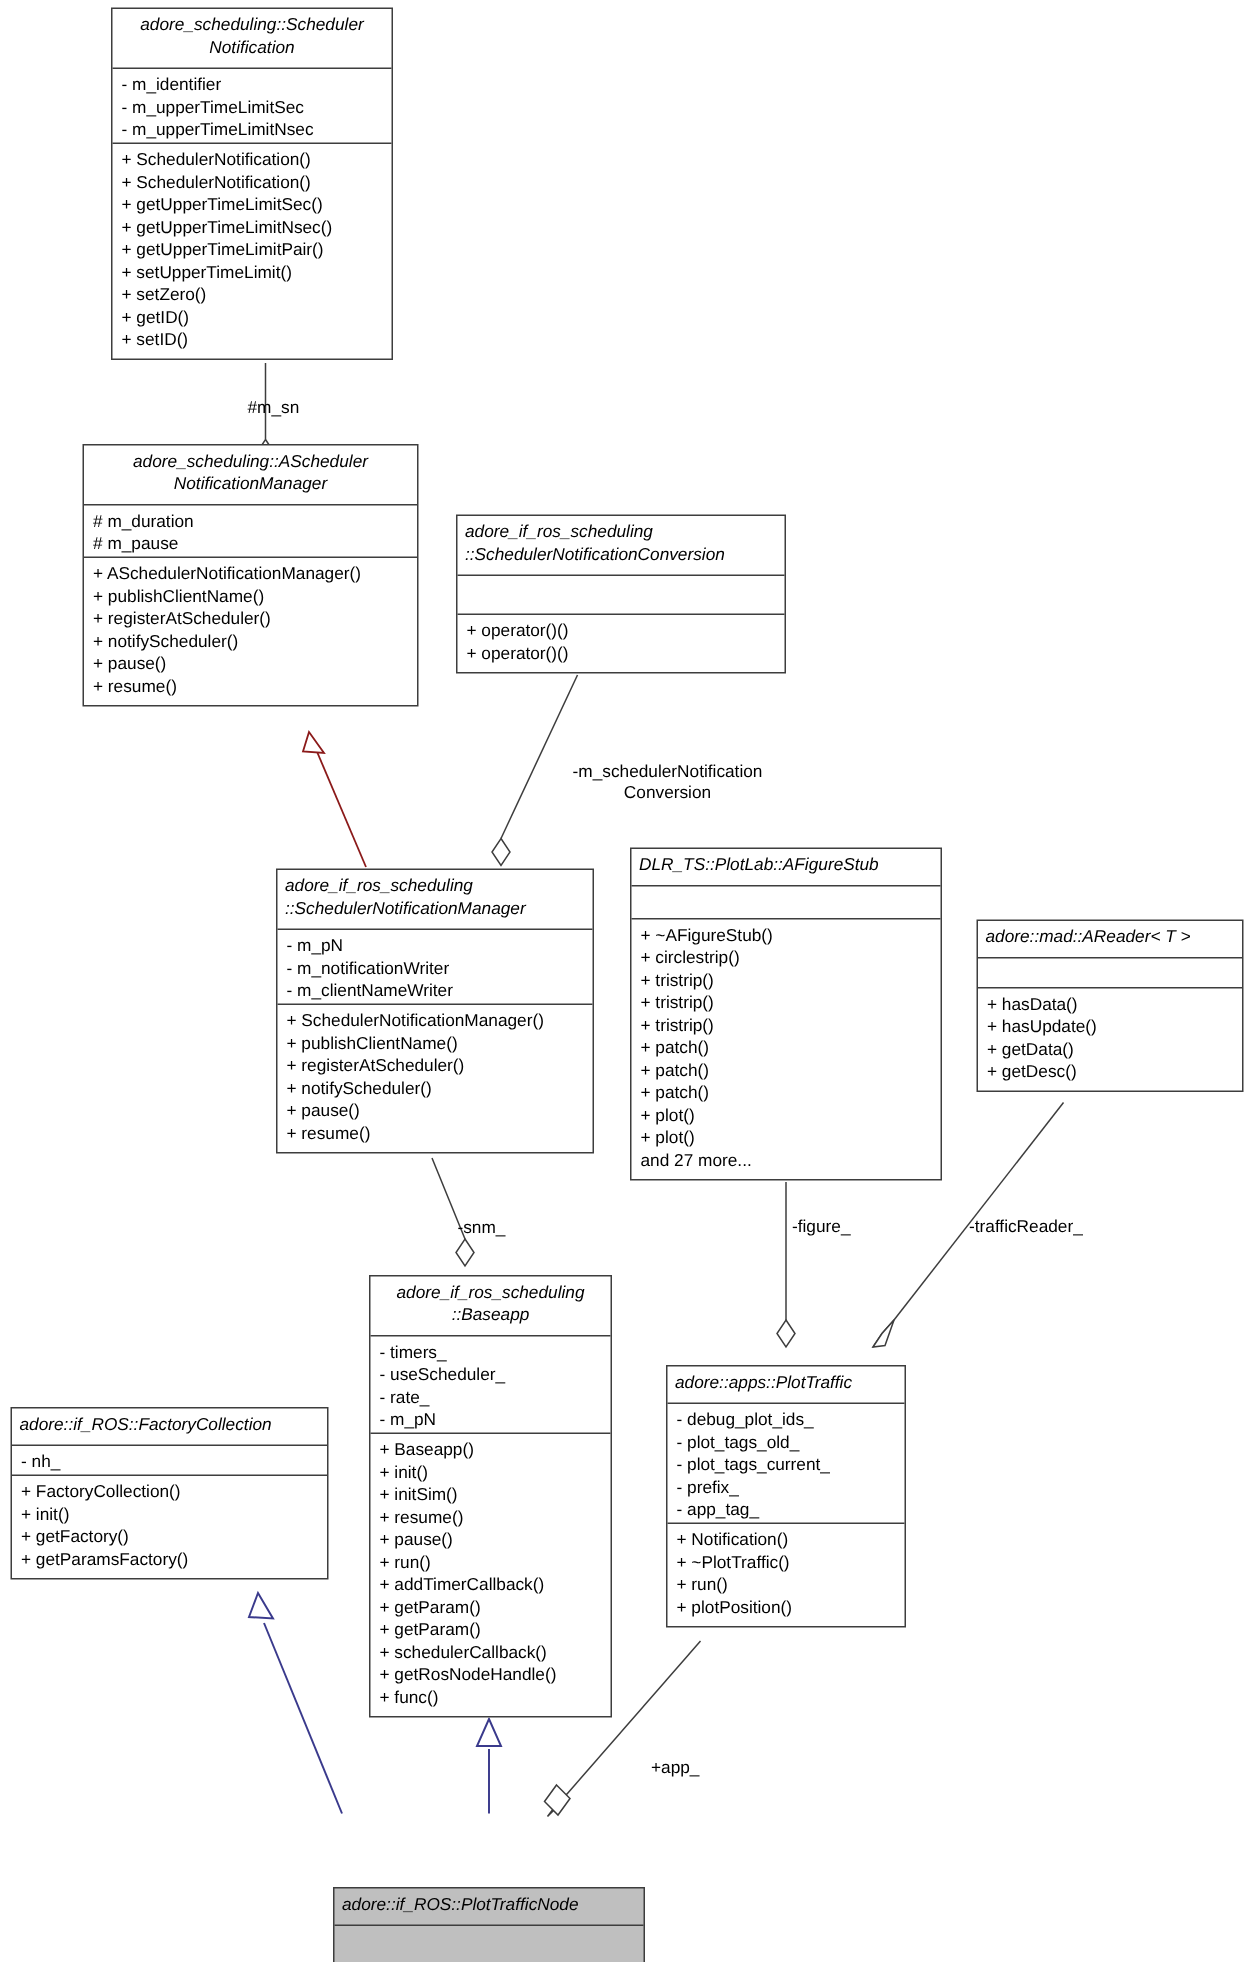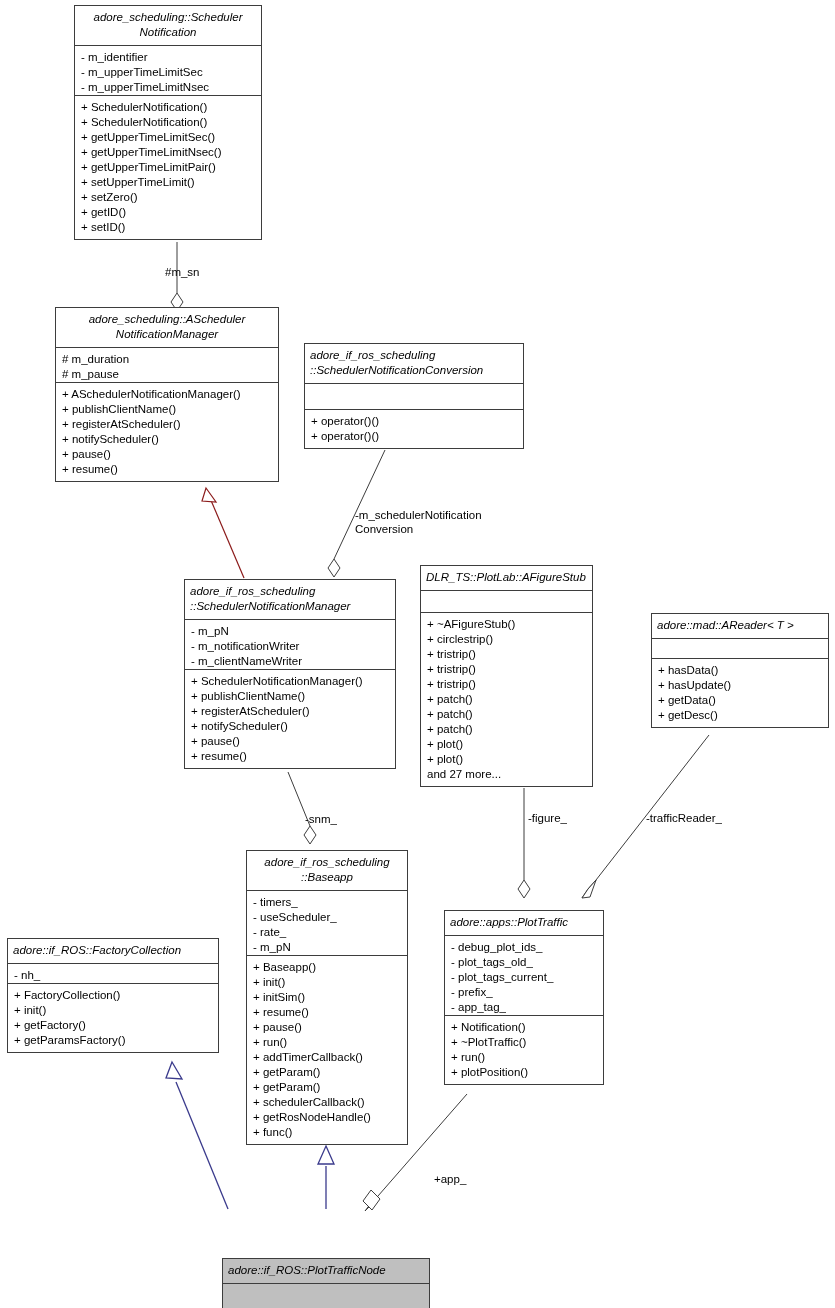--- a/index.html
+++ b/index.html
@@ -151,7 +151,7 @@
     </div>
   </div>
 
-  <div class="node" style="left:55px; top:307px; width:224px;">
+  <div class="node" style="left:55px; top:296px; width:224px;">
     <div class="title">adore_scheduling::AScheduler
 NotificationManager</div>
     <div class="attrs">

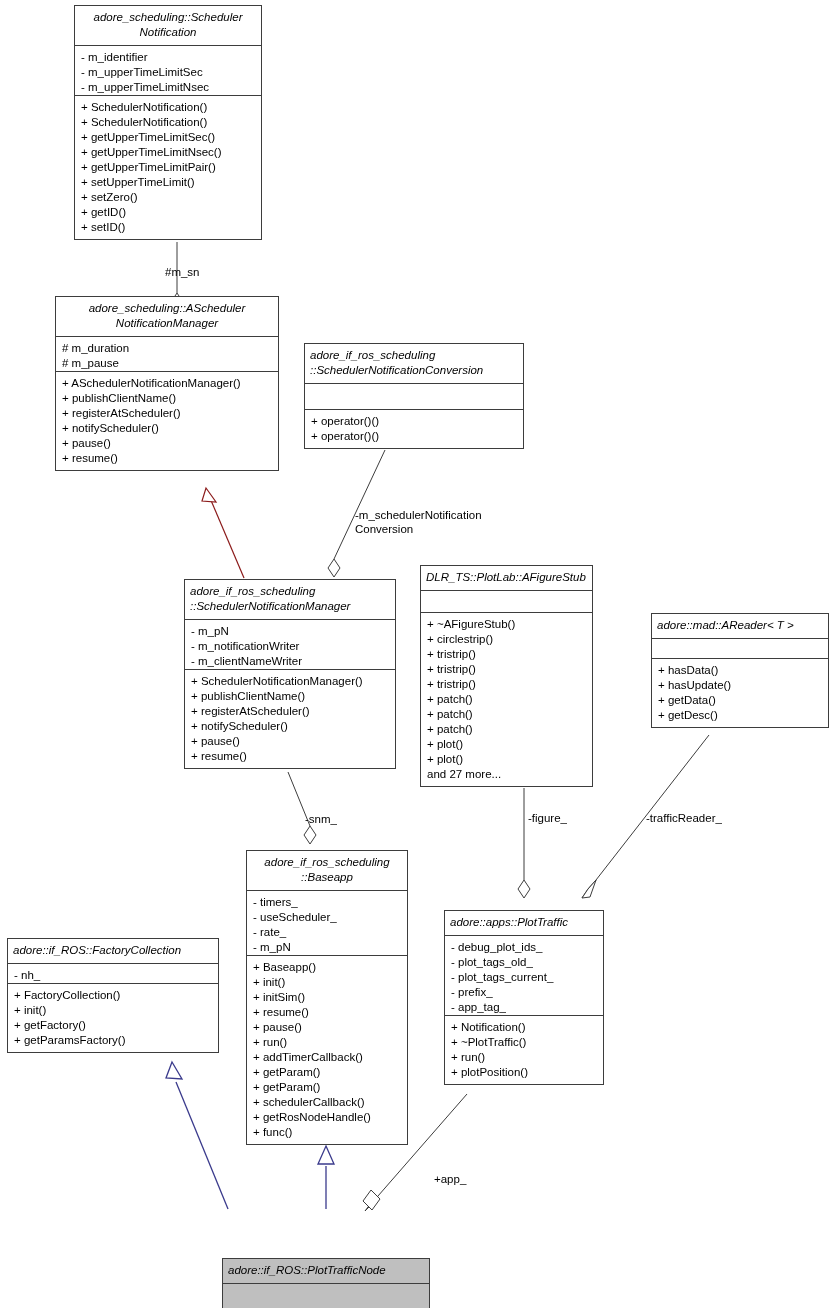--- a/index.html
+++ b/index.html
@@ -69,6 +69,7 @@
     line-height: 14px;
     color: #000000;
     white-space: pre-line;
+    text-align: center;
   }
   .edge-label.lbl-left {
     text-align: left;

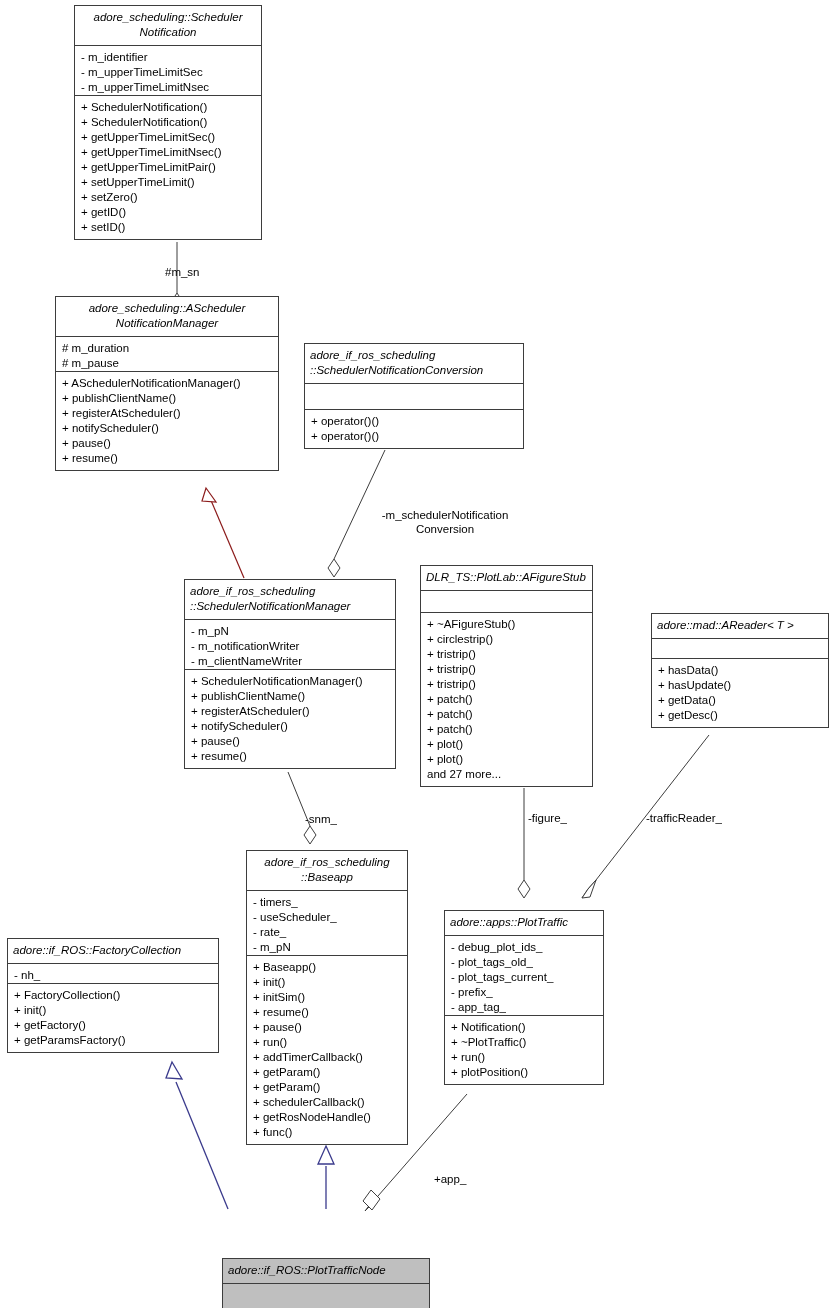--- a/index.html
+++ b/index.html
@@ -197,7 +197,7 @@
     </div>
   </div>
 
-  <div class="node" style="left:420px; top:565px; width:173px;">
+  <div class="node" style="left:420px; top:565px; width:208px;">
     <div class="title left">DLR_TS::PlotLab::AFigureStub</div>
     <div class="attrs" style="height:22px;"></div>
     <div class="ops">

